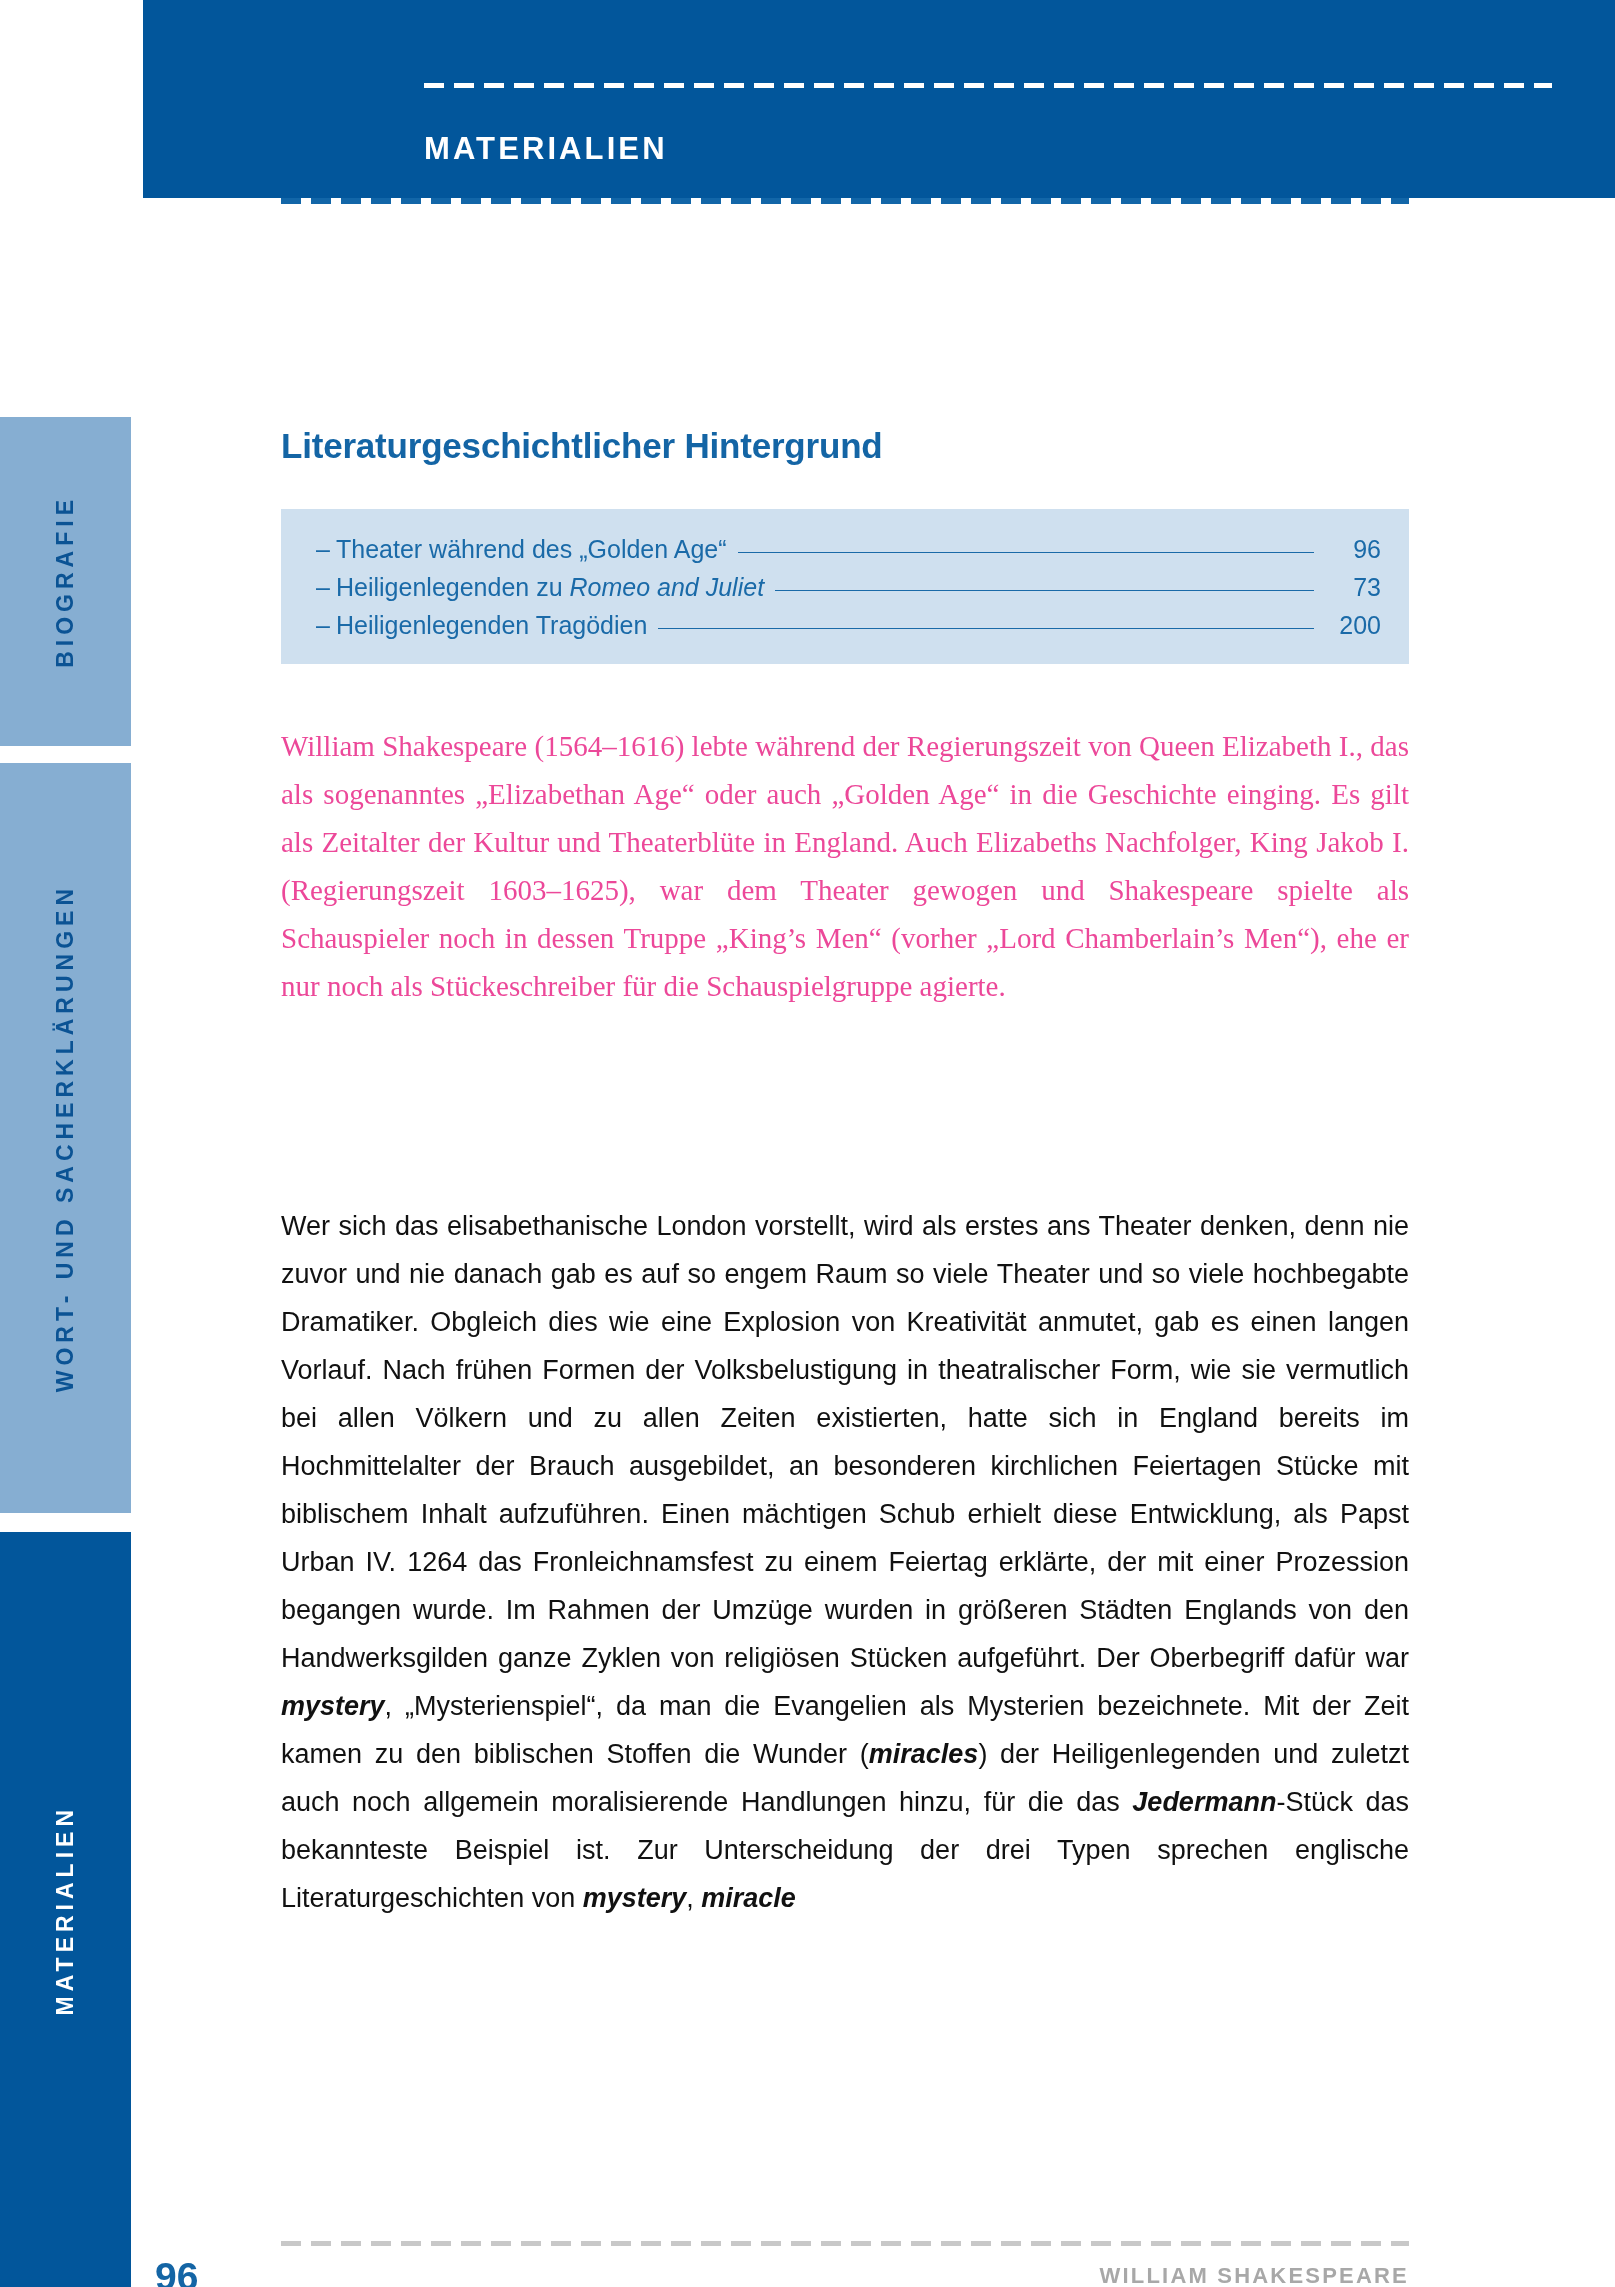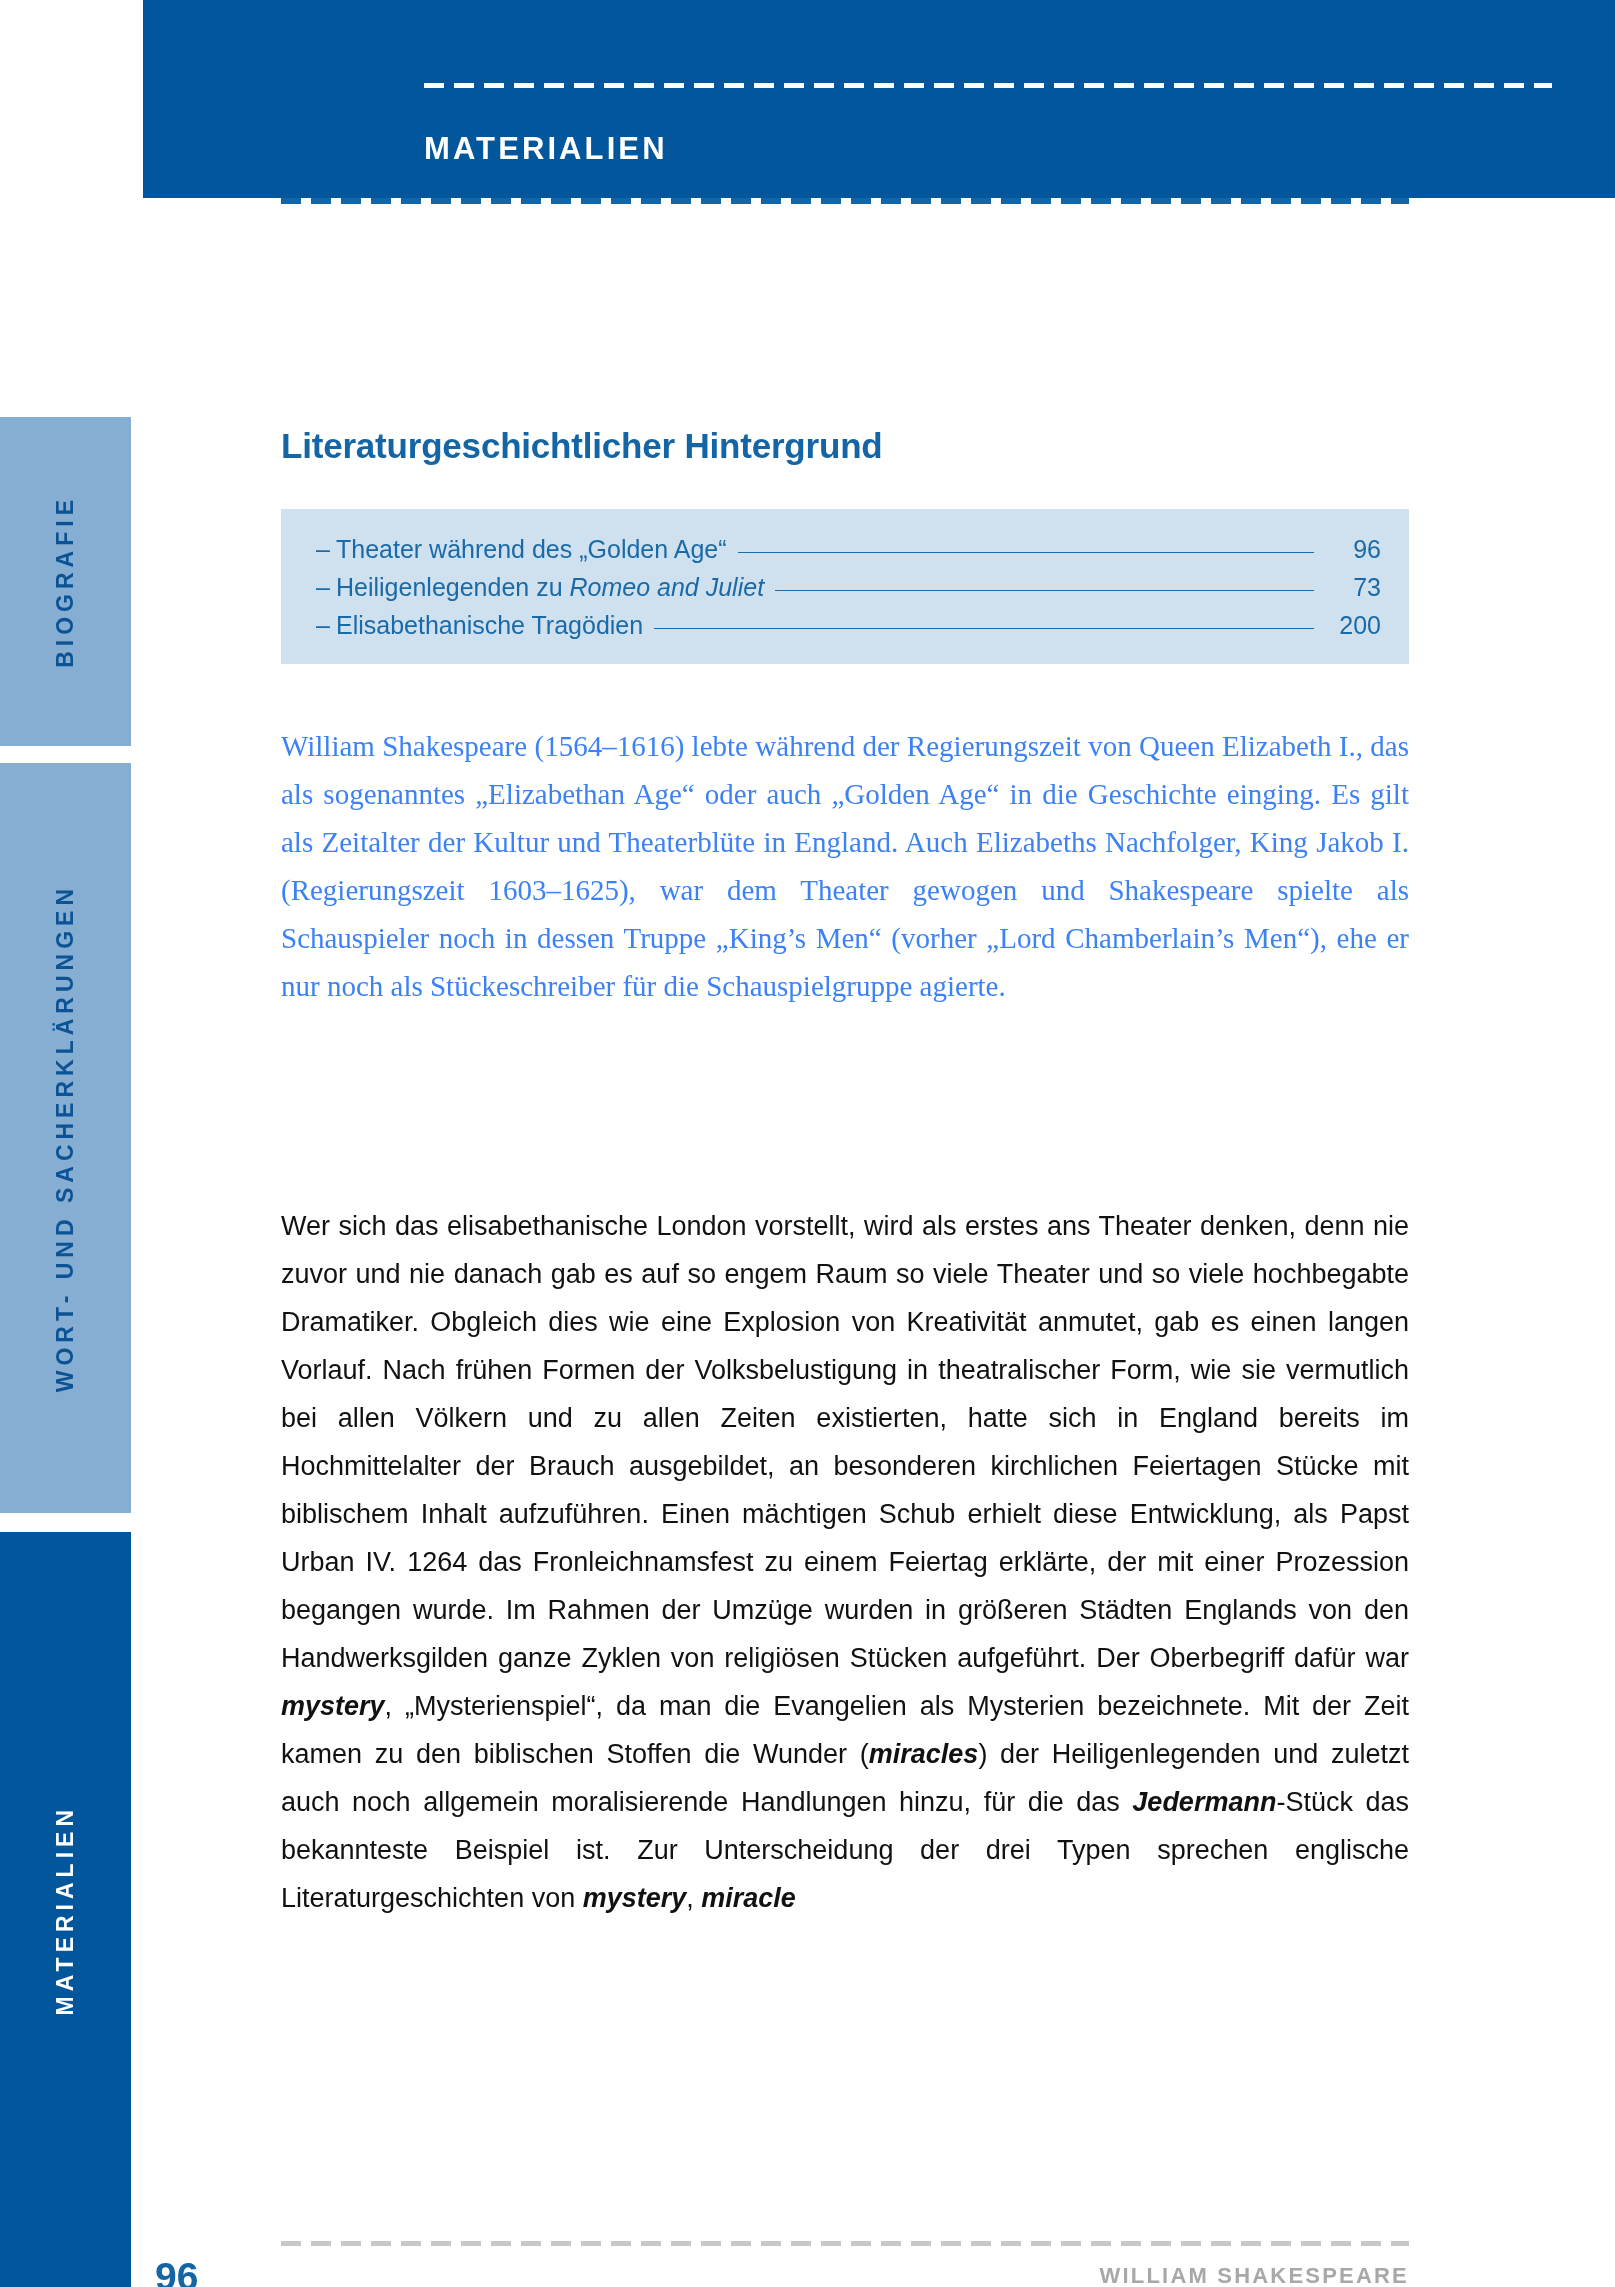--- a/index.html
+++ b/index.html
@@ -289,7 +289,7 @@
 
       <div class="toc-row">
         <span class="toc-dash">–</span>
-        <span class="toc-label"><span>Elisabethanische Tragödien</span><i></i><span></span></span>
+        <span class="toc-label"><span>Heiligenlegenden Tragödien</span><i></i><span></span></span>
         <span class="toc-leader"></span>
         <span class="toc-page">200</span>
       </div>

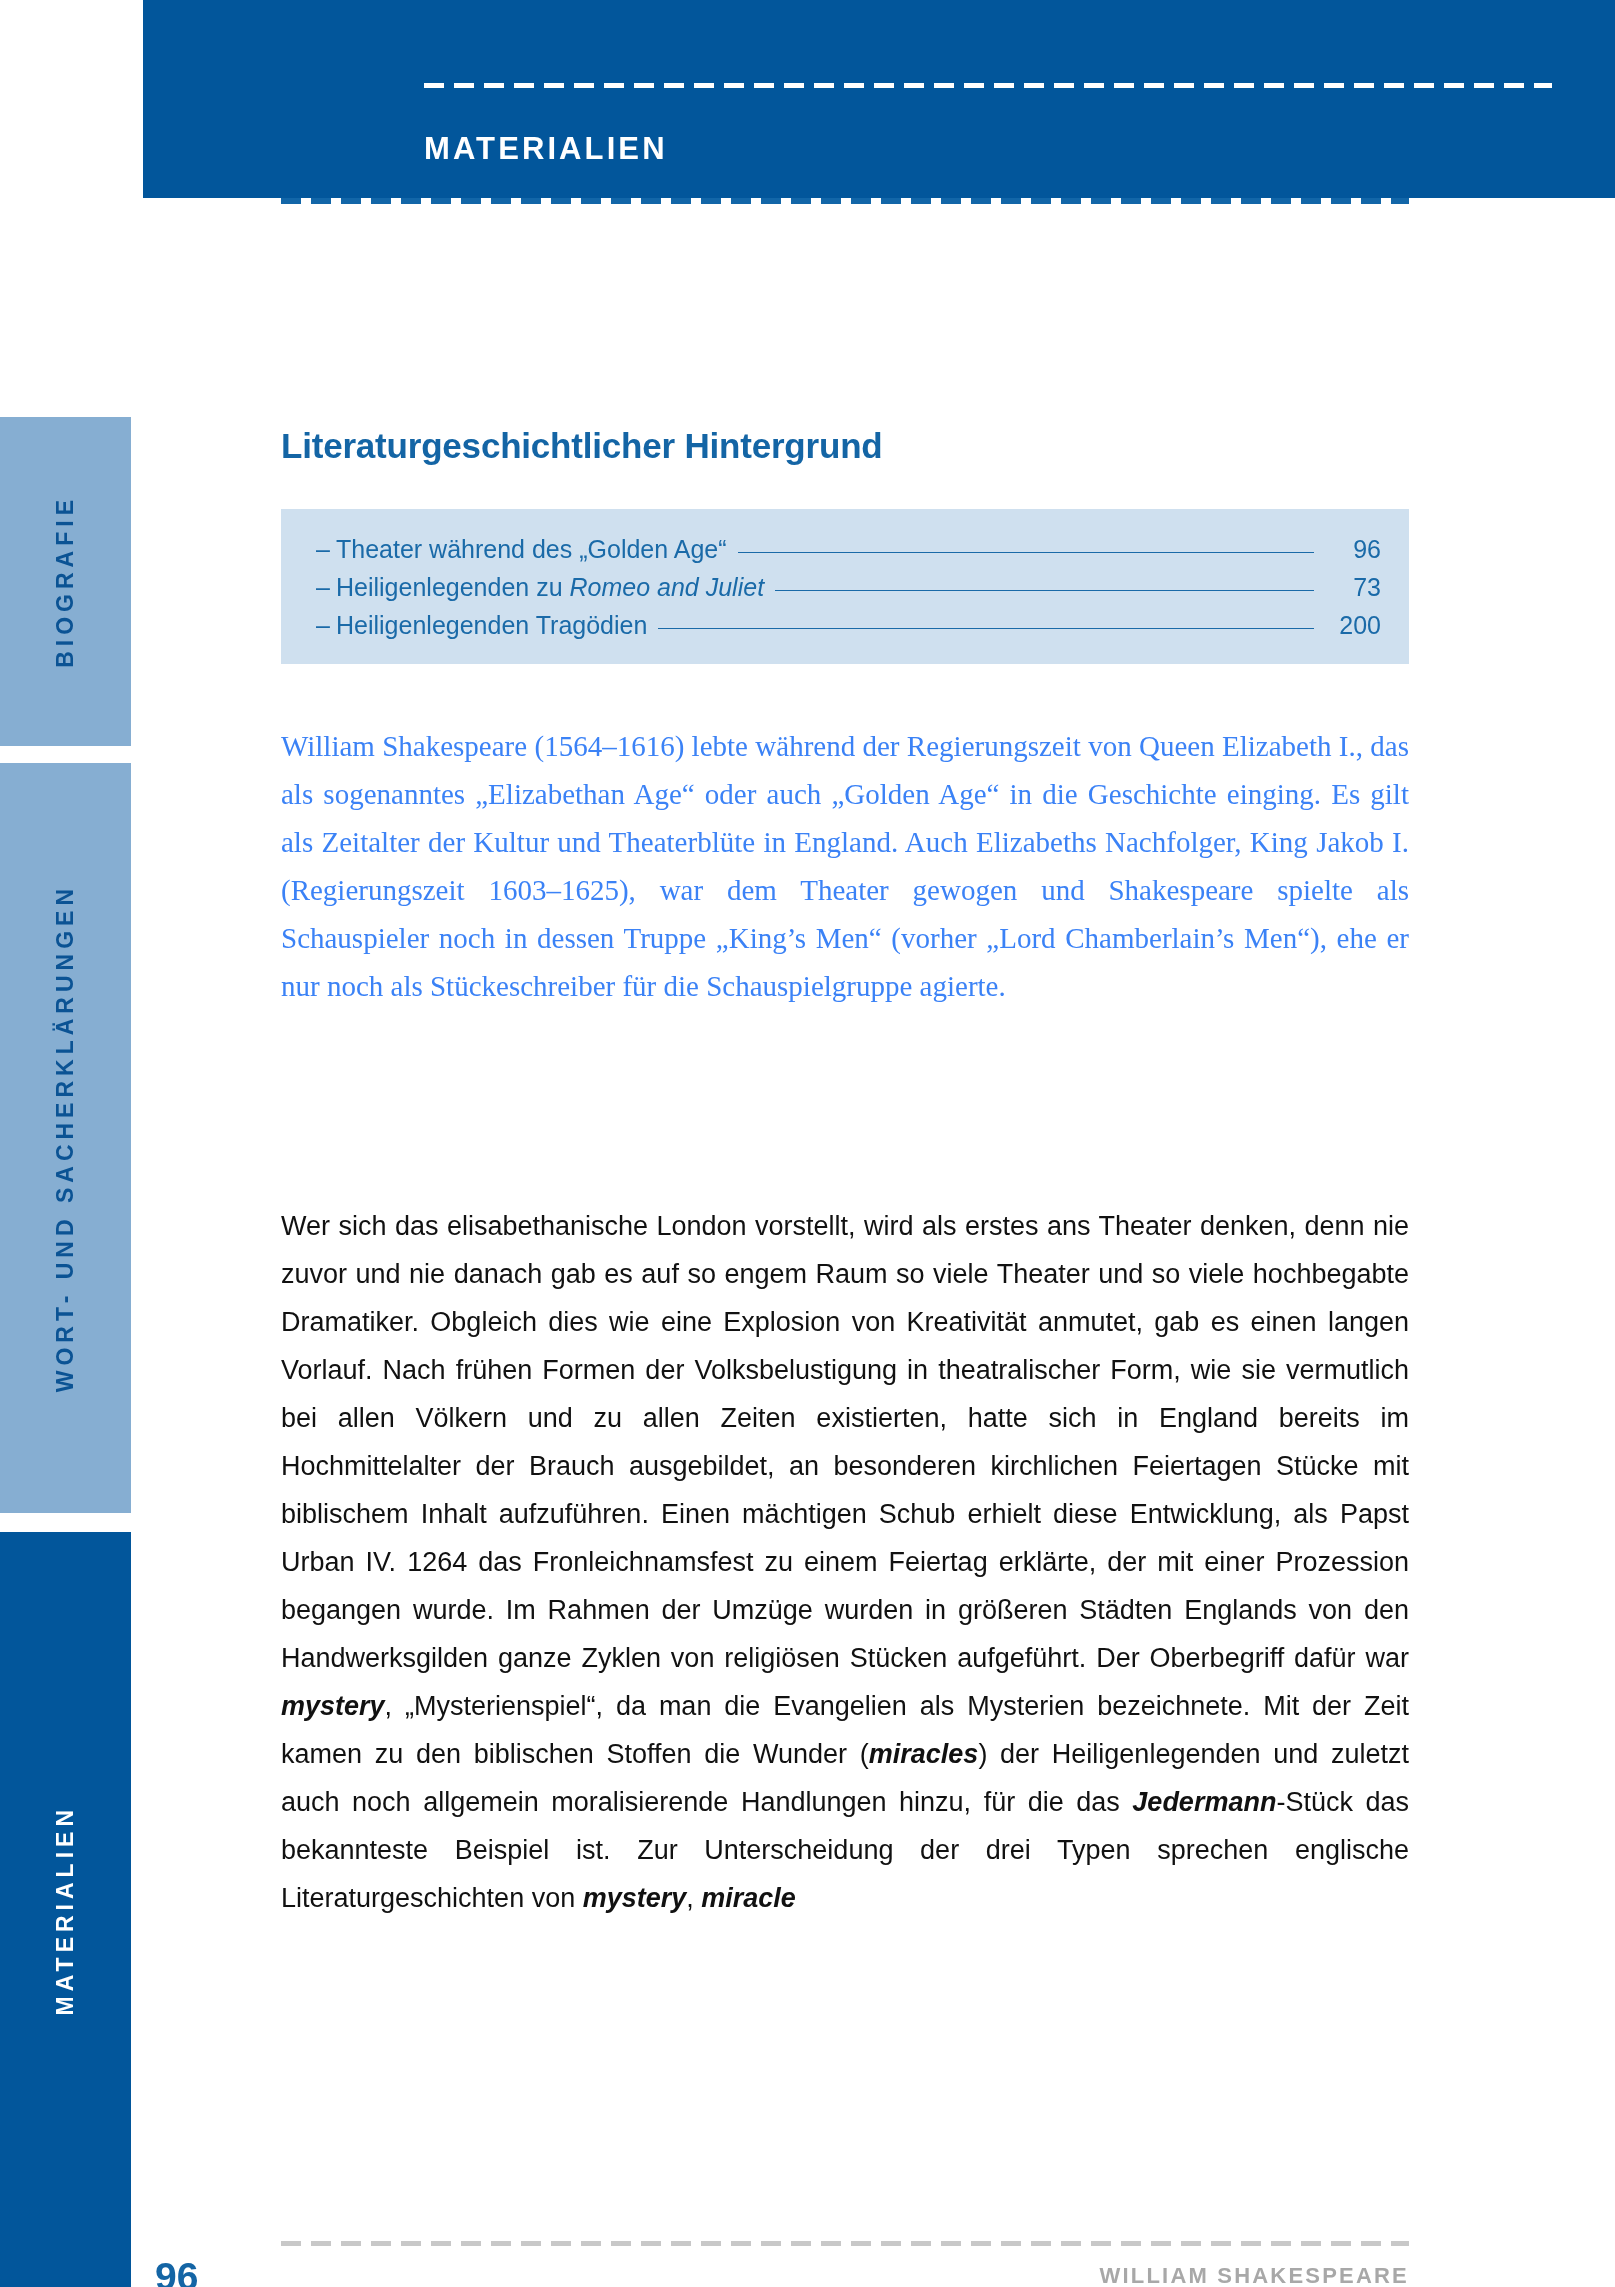--- a/index.html
+++ b/index.html
@@ -184,7 +184,7 @@
     font-family: "Liberation Serif", serif;
     font-size: 29px;
     line-height: 48px;
-    color: #3b82f6;
+    color: #ec4899;
     text-align: justify;
     text-justify: inter-word;
     hyphens: manual;

